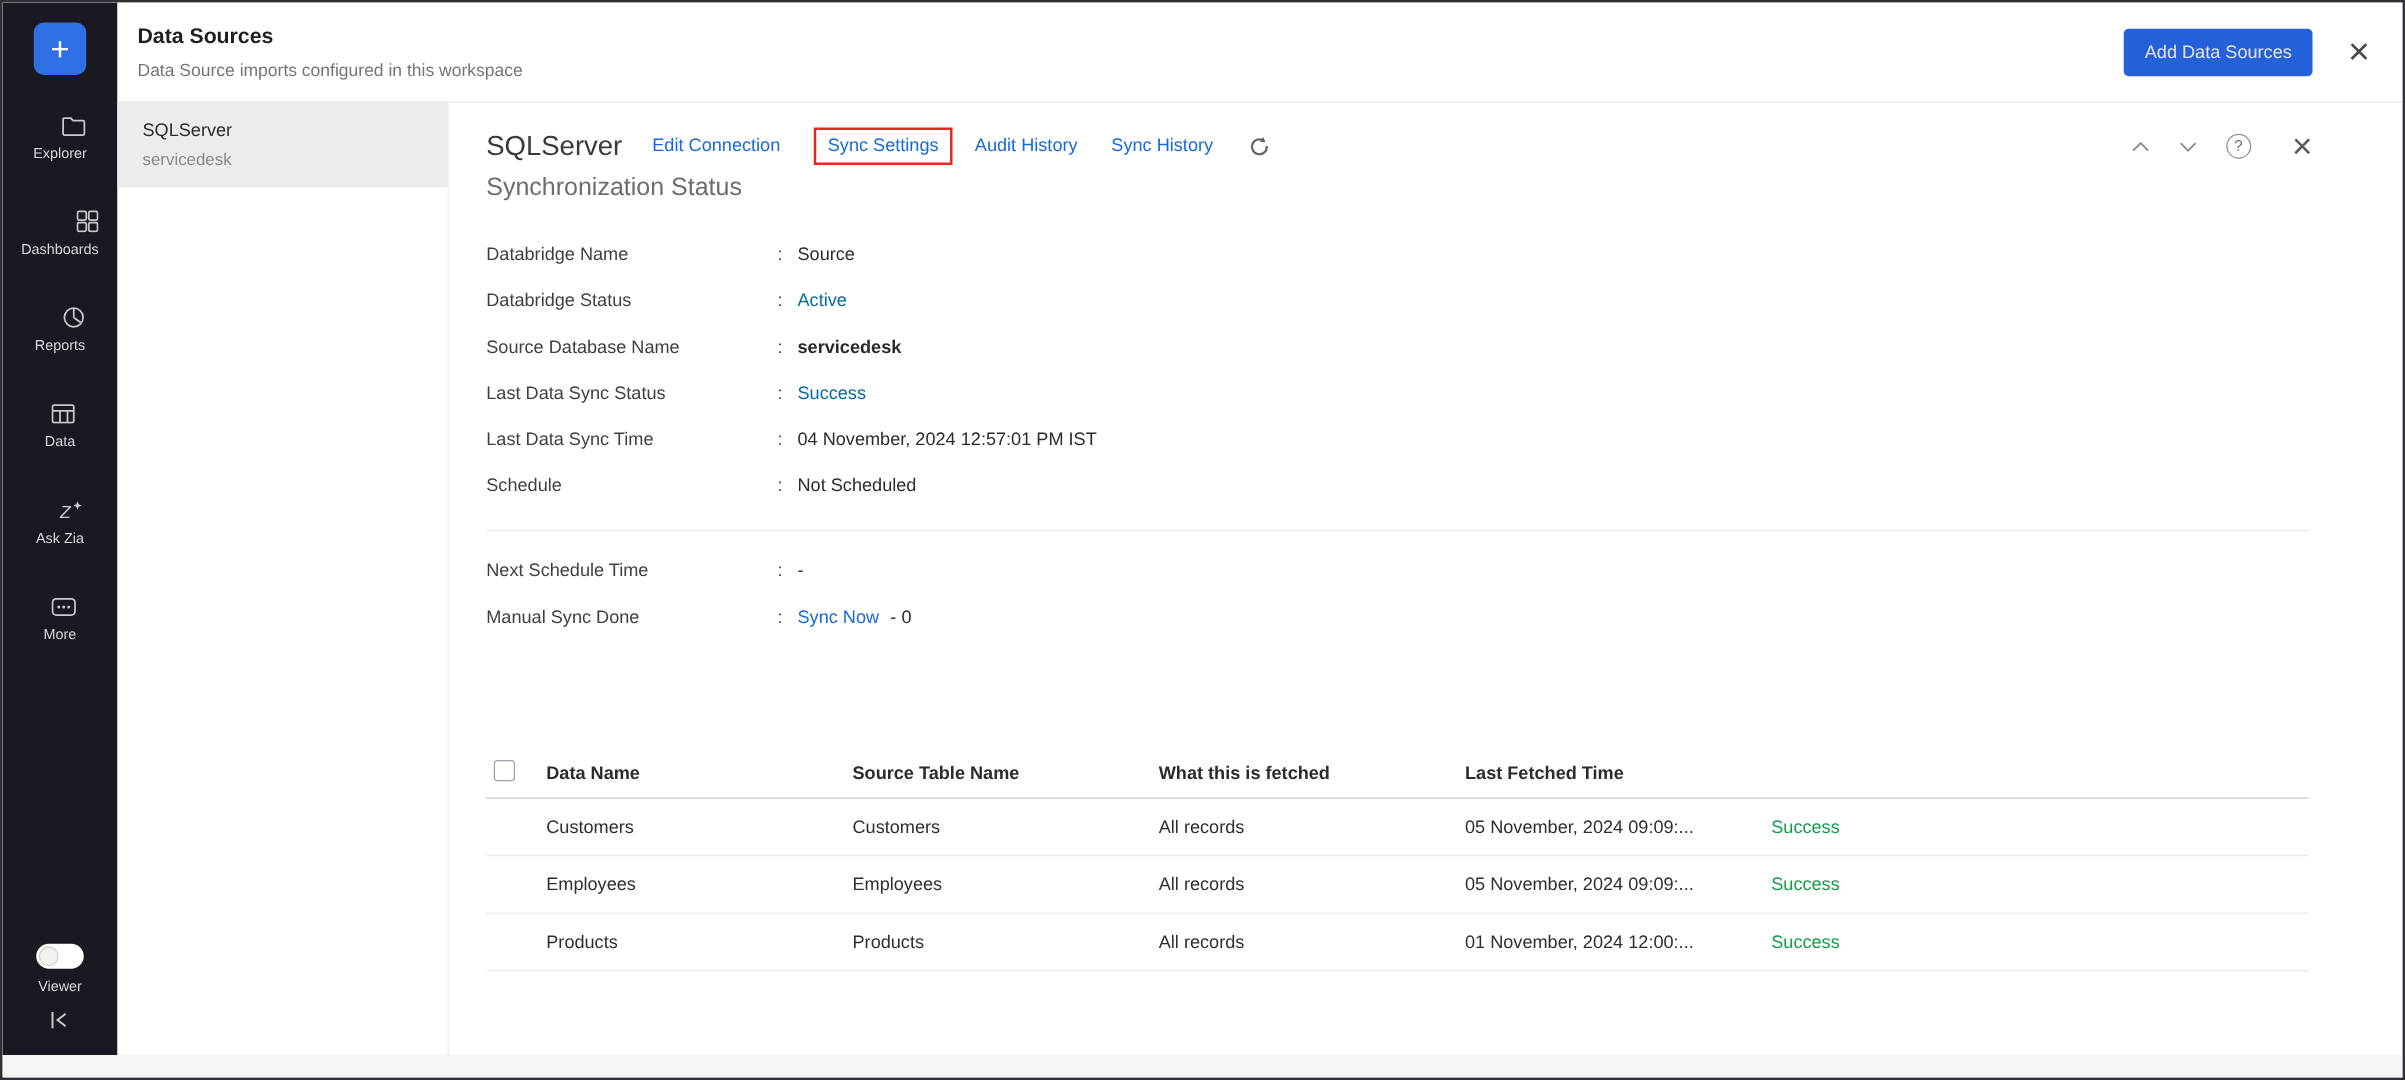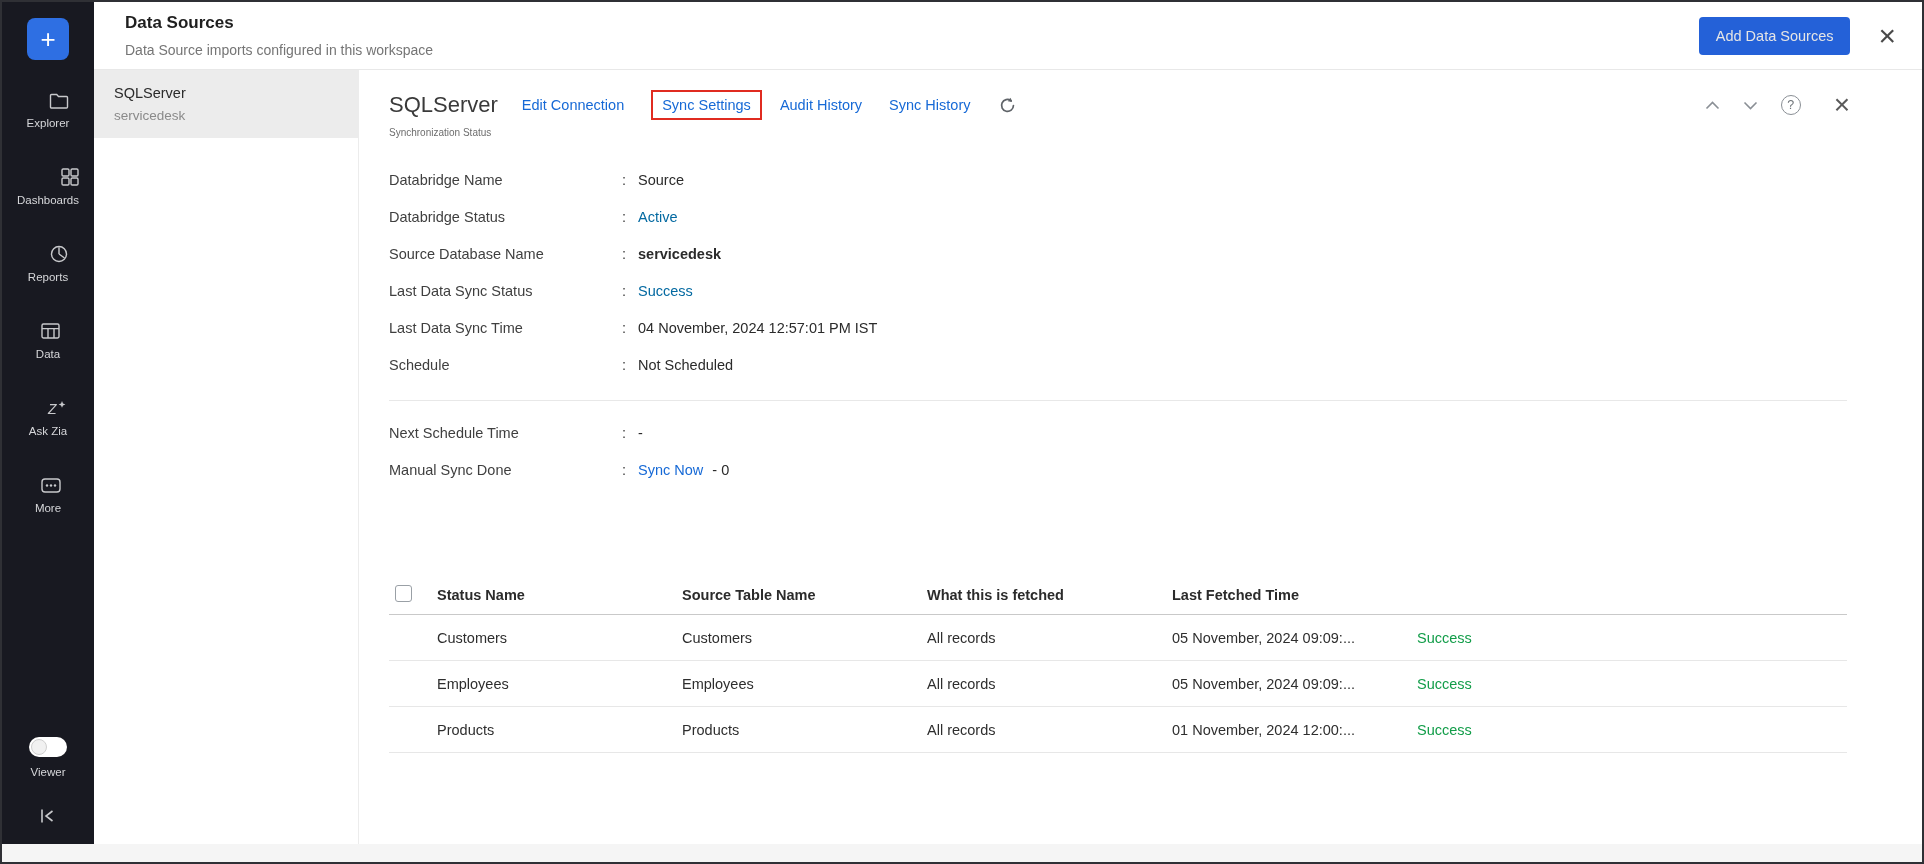--- a/index.html
+++ b/index.html
@@ -22,7 +22,7 @@
 
   
   .content { flex: 1; display: flex; flex-direction: column; min-width: 0; background: #fff; }
-  .page-header { height: 68px; display: flex; align-items: center; padding: 0 26px 0 31px; border-bottom: 1px solid #e8e8e8; flex-shrink: 0; }
+  .page-header { height: 80px; display: flex; align-items: center; padding: 0 26px 0 16px; border-bottom: 1px solid #e8e8e8; flex-shrink: 0; }
   .ph-title { font-size: 17px; font-weight: bold; color: #1f1f1f; margin-bottom: 9px; }
   .ph-sub { font-size: 14px; color: #757575; }
   .ph-spacer { flex: 1; }

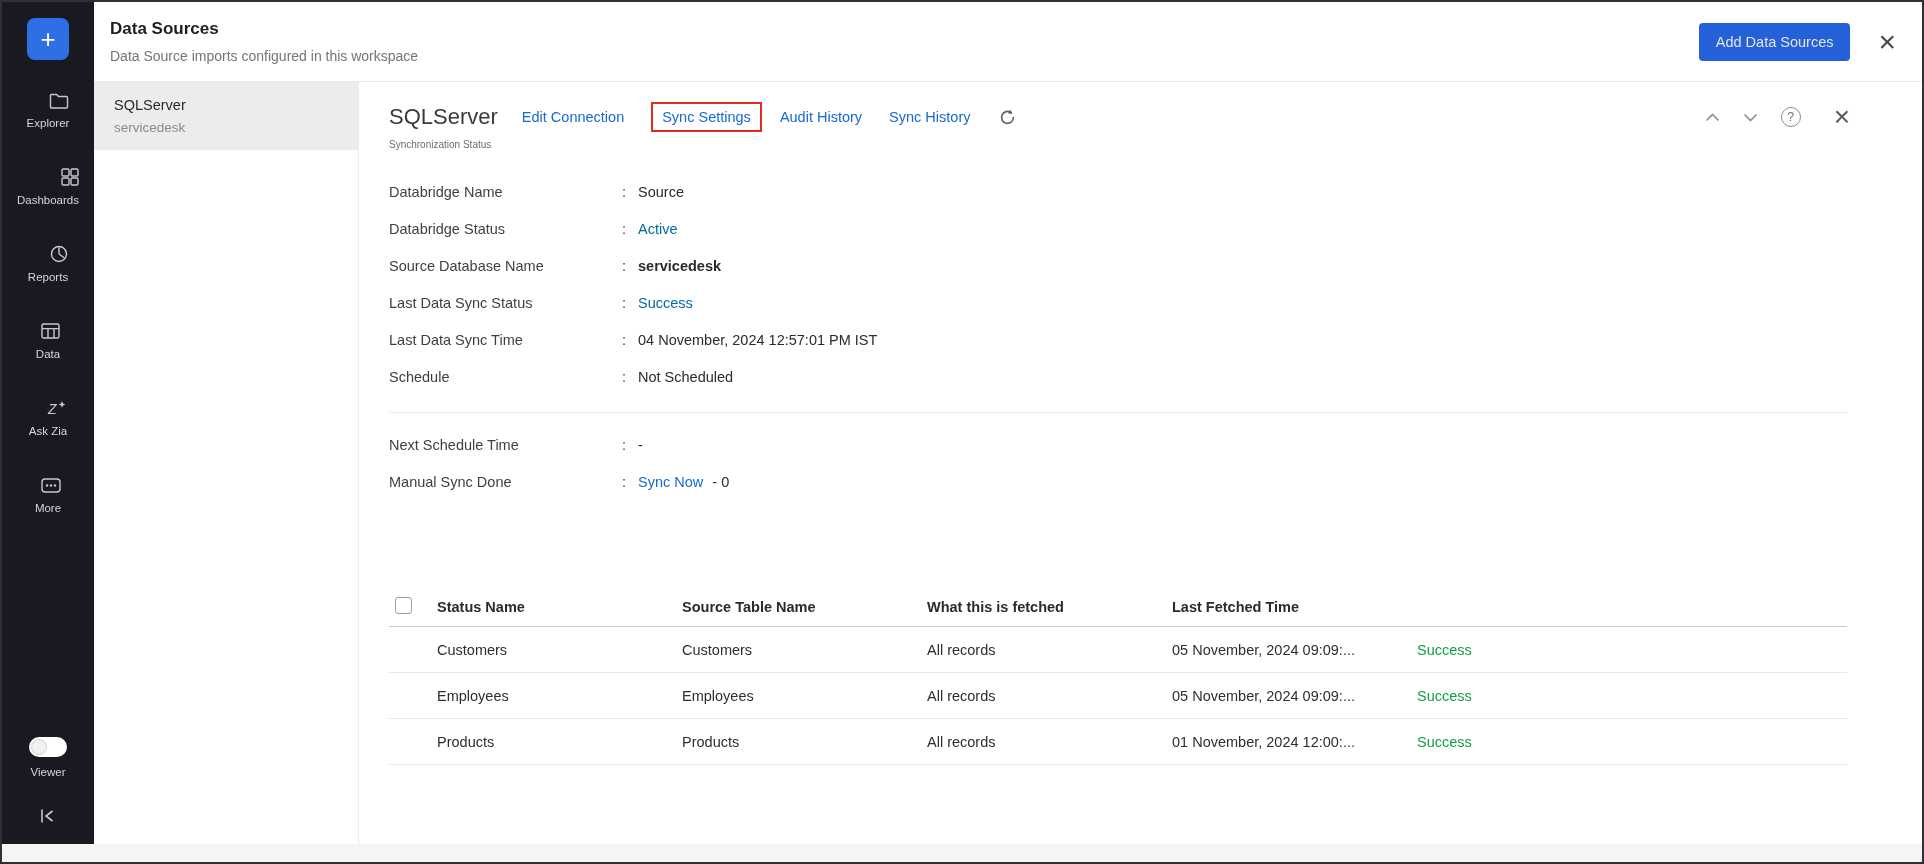--- a/index.html
+++ b/index.html
@@ -48,7 +48,7 @@
   .help-btn { width: 20px; height: 20px; border: 1.5px solid #8a8f95; border-radius: 50%; color: #6d7277; font-size: 12.5px; display: flex; align-items: center; justify-content: center; cursor: pointer; }
   .detail-close { font-size: 28px; color: #5a5a5a; line-height: 1; cursor: pointer; margin-left: 10px; }
 
-  .section-title { font-size: 10px; color: #6d6d6d; margin-top: 7px; }
+  .section-title { font-size: 20px; color: #6d6d6d; margin-top: 7px; }
 
   .fields { margin-top: 34px; }
   .field-row { display: flex; margin-bottom: 20px; font-size: 14.5px; line-height: 17px; }

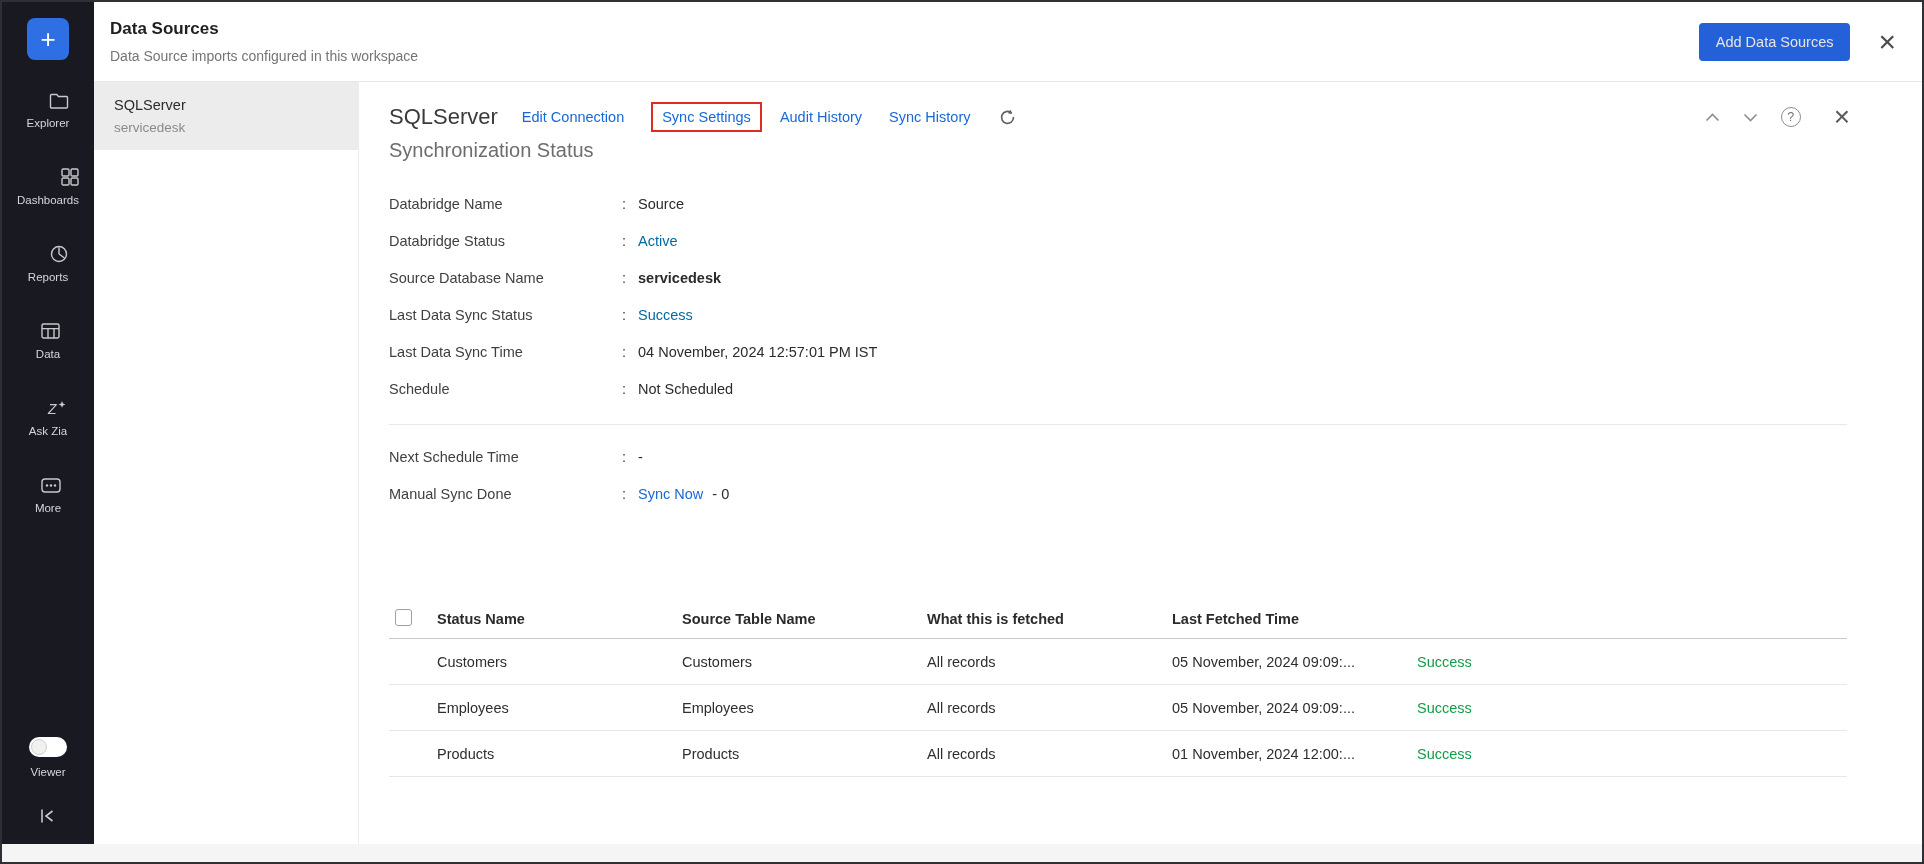--- a/index.html
+++ b/index.html
@@ -263,7 +263,7 @@
           <div class="table">
             <div class="trow thead">
               <div class="tcell"><span class="checkbox"></span></div>
-              <div class="tcell">Status Name</div>
+              <div class="tcell">Data Name</div>
               <div class="tcell">Source Table Name</div>
               <div class="tcell">What this is fetched</div>
               <div class="tcell">Last Fetched Time</div>

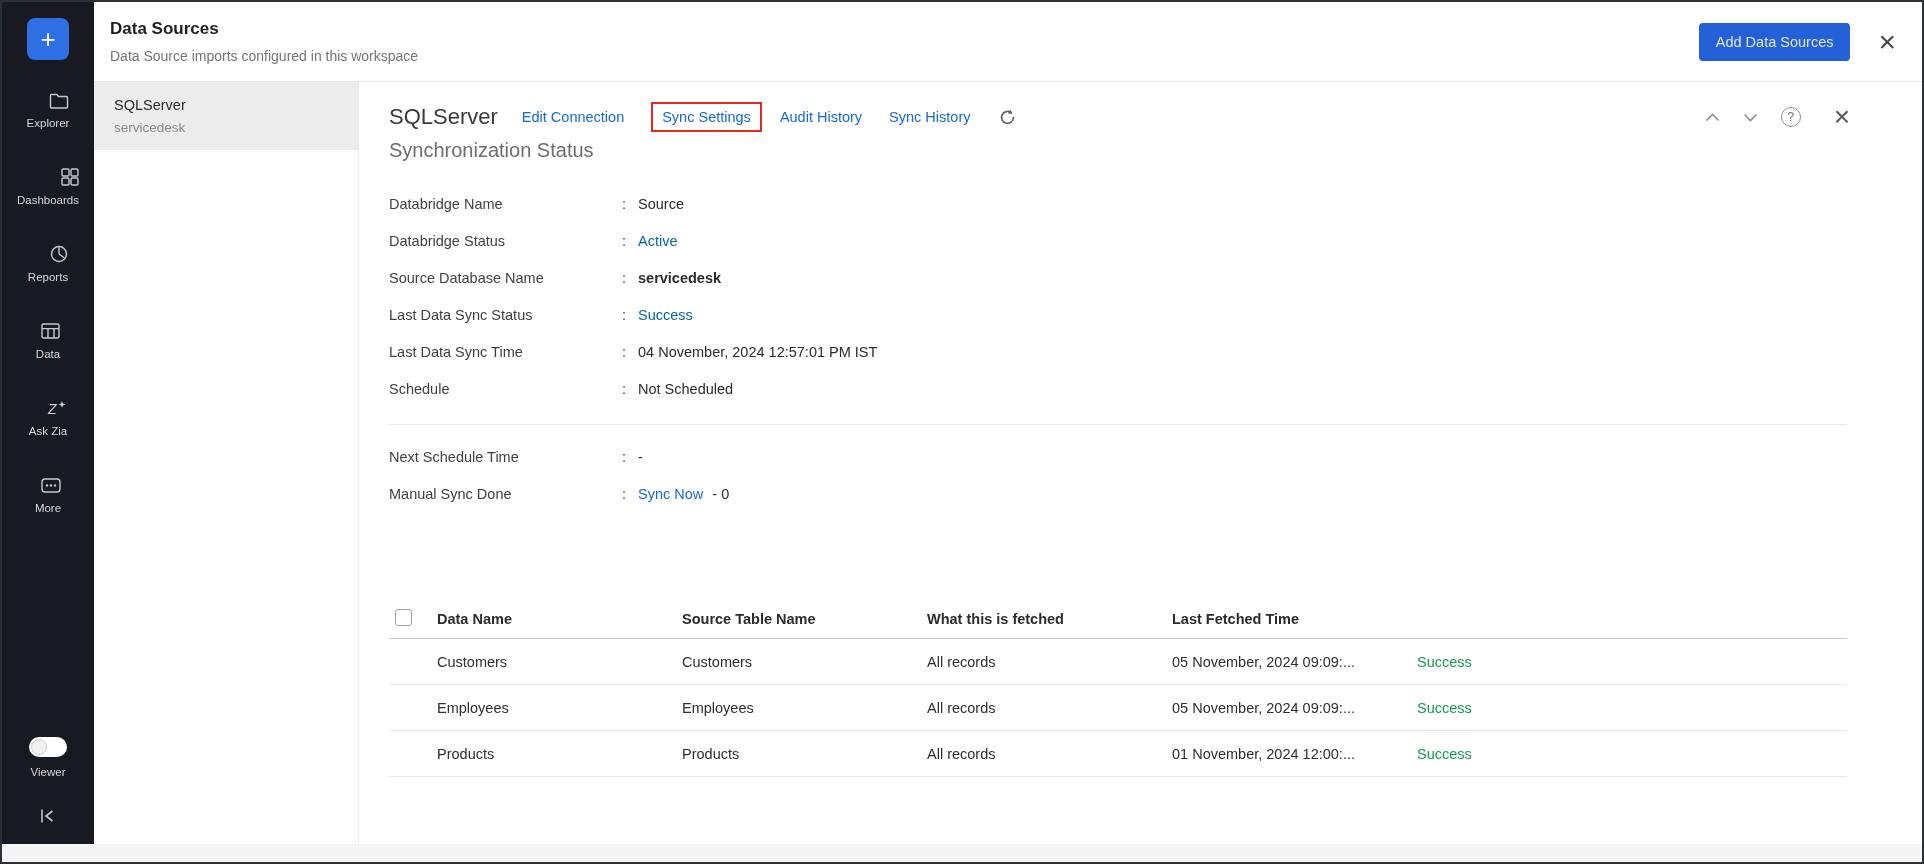--- a/index.html
+++ b/index.html
@@ -17,7 +17,7 @@
   .side-spacer { flex: 1; }
   .toggle { width: 38px; height: 20px; background: #ffffff; border-radius: 10px; position: relative; cursor: pointer; margin-bottom: 9px; }
   .toggle .knob { position: absolute; left: 2px; top: 2px; width: 16px; height: 16px; border-radius: 50%; background: #f1f1f1; border: 1px solid #cfcfcf; }
-  .viewer-lbl { font-size: 11.5px; color: #d6d7da; margin-bottom: 30px; }
+  .viewer-lbl { font-size: 11.5px; color: #d6d7da; margin-bottom: 12px; }
   .collapse-btn { margin-bottom: 20px; cursor: pointer; display: flex; }
 
   

